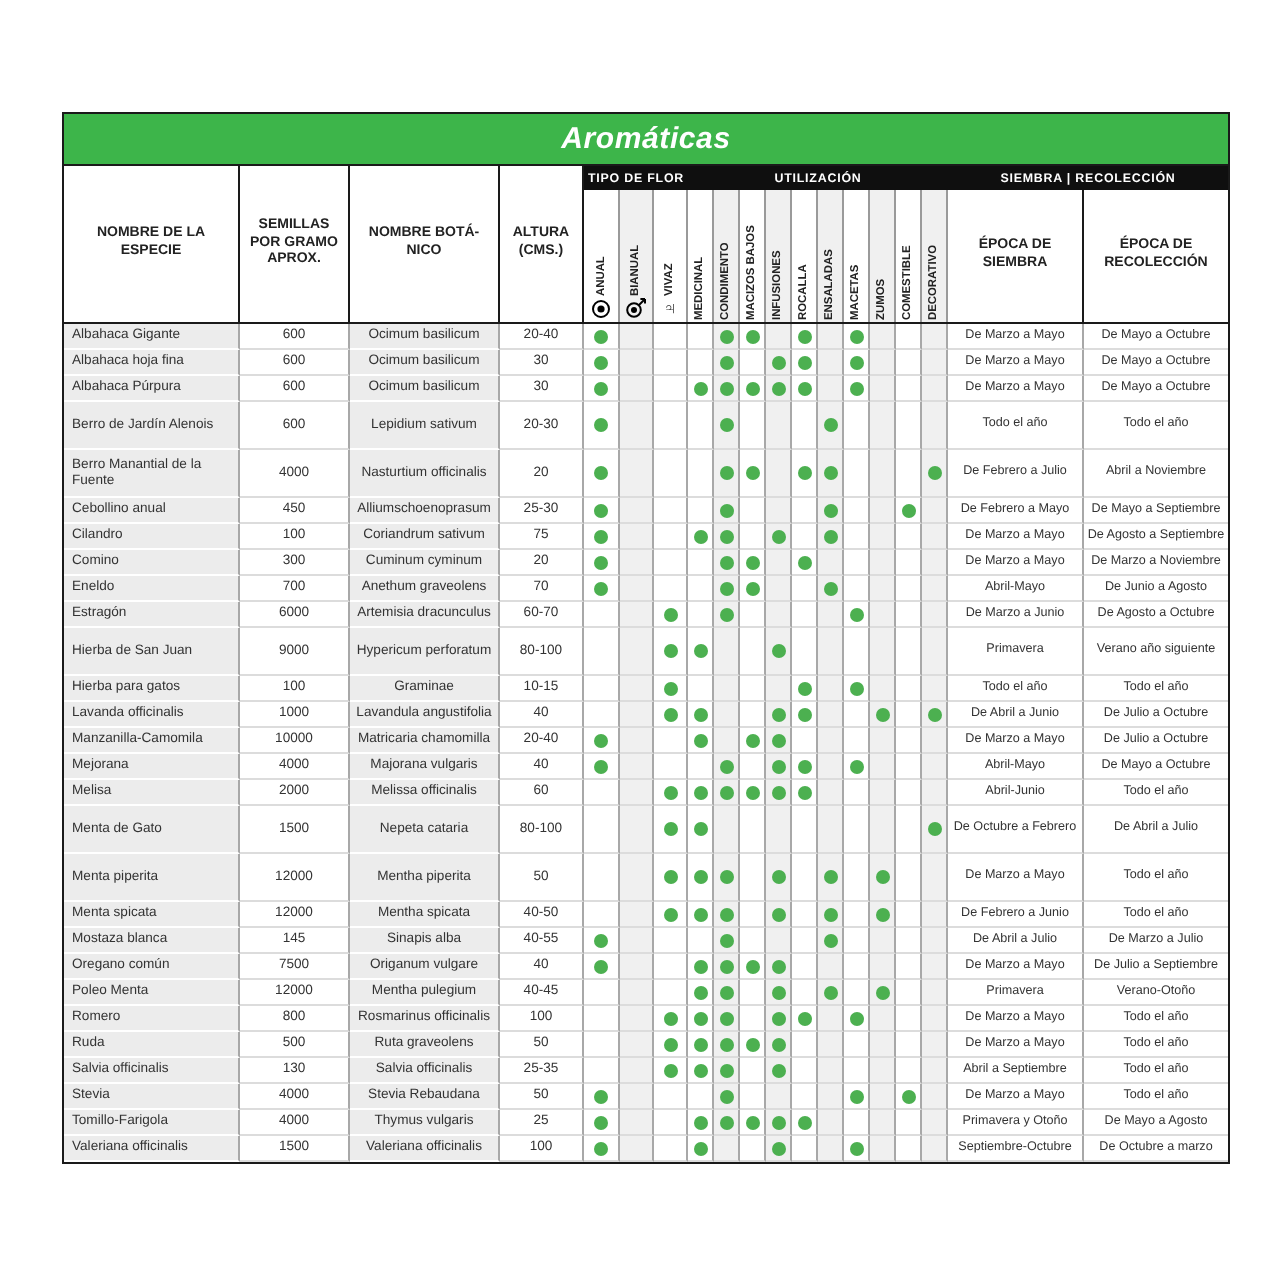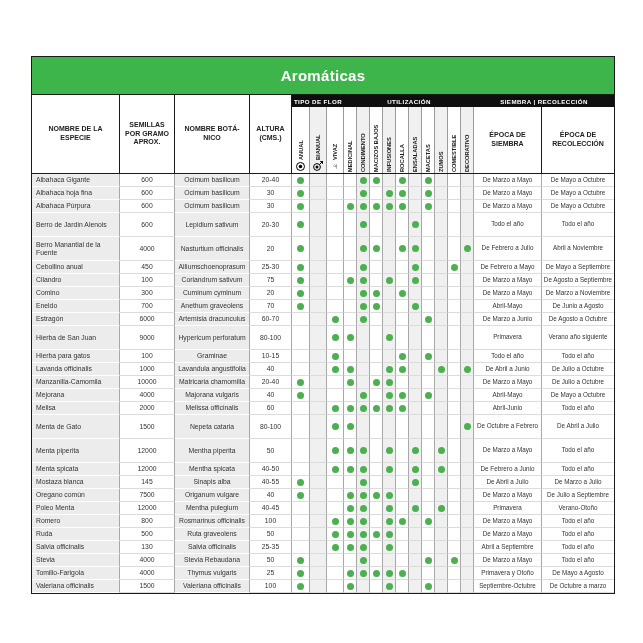--- a/index.html
+++ b/index.html
@@ -6,8 +6,8 @@
   html,body { width:643px; height:643px; background:#fff; font-family:"Liberation Sans", sans-serif; color:#333; }
   .page { position:relative; width:643px; height:643px; background:#fff; }
   .table { position:absolute; left:31px; top:56px; width:584px; border:1.5px solid #1a1a1a; background:#fff; }
-  .title { height:37px; background:var(--green,#3db54a); color:#fff; font-size:15px; font-weight:600;
-           display:flex; align-items:center; justify-content:center; letter-spacing:.3px; }
+  .title { height:25px; background:var(--green,#3db54a); color:#fff; font-size:15px; font-weight:600;
+           display:flex; align-items:center; justify-content:center; letter-spacing:.3px;font-style:italic; }
   .head { display:flex; border-top:1px solid #1a1a1a; border-bottom:1px solid #1a1a1a; height:80px; }
   .hcell { border-right:1px solid #1a1a1a; display:flex; align-items:center; justify-content:center;
            text-align:center; font-size:7px; font-weight:bold; color:#222; padding:2px; line-height:1.25; }

